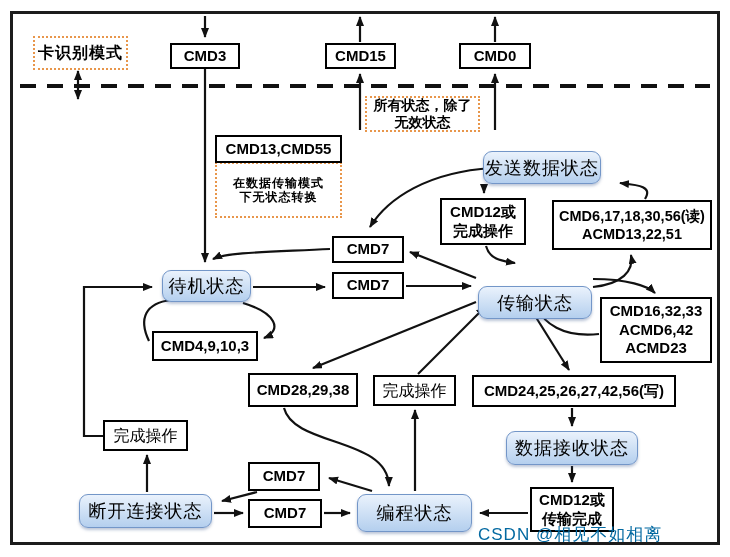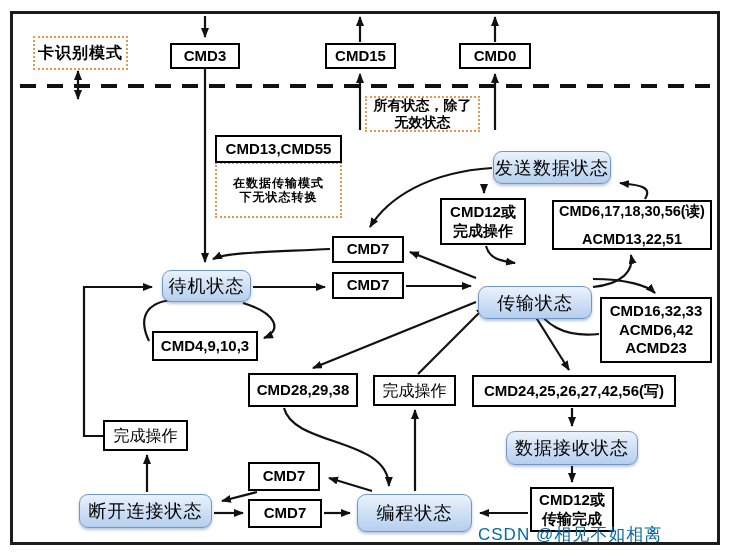--- a/index.html
+++ b/index.html
@@ -169,7 +169,7 @@
   <div class="box state" style="left:162px;top:270px;width:89px;height:32px;text-align:right;">
     <span>待机状态</span>
   </div>
-  <div class="box state" style="left:493px;top:151px;width:118px;height:33px;">
+  <div class="box state" style="left:483px;top:151px;width:118px;height:33px;">
     <span>发送数据状态</span>
   </div>
   <div class="box state" style="left:478px;top:286px;width:114px;height:33px;">

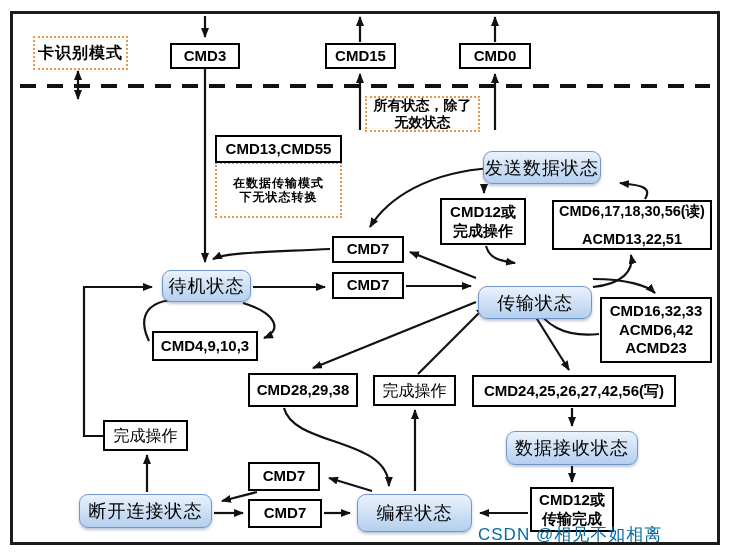--- a/index.html
+++ b/index.html
@@ -133,7 +133,7 @@
     <span>CMD12或</span>
     <span>完成操作</span>
   </div>
-  <div class="box cmd" style="left:552px;top:200px;width:160px;height:50px;font-size:14.5px;justify-content:space-between;">
+  <div class="box cmd" style="left:552px;top:200px;width:160px;height:50px;font-size:14.5px;">
     <span>CMD6,17,18,30,56(读)</span>
     <span>ACMD13,22,51</span>
   </div>

